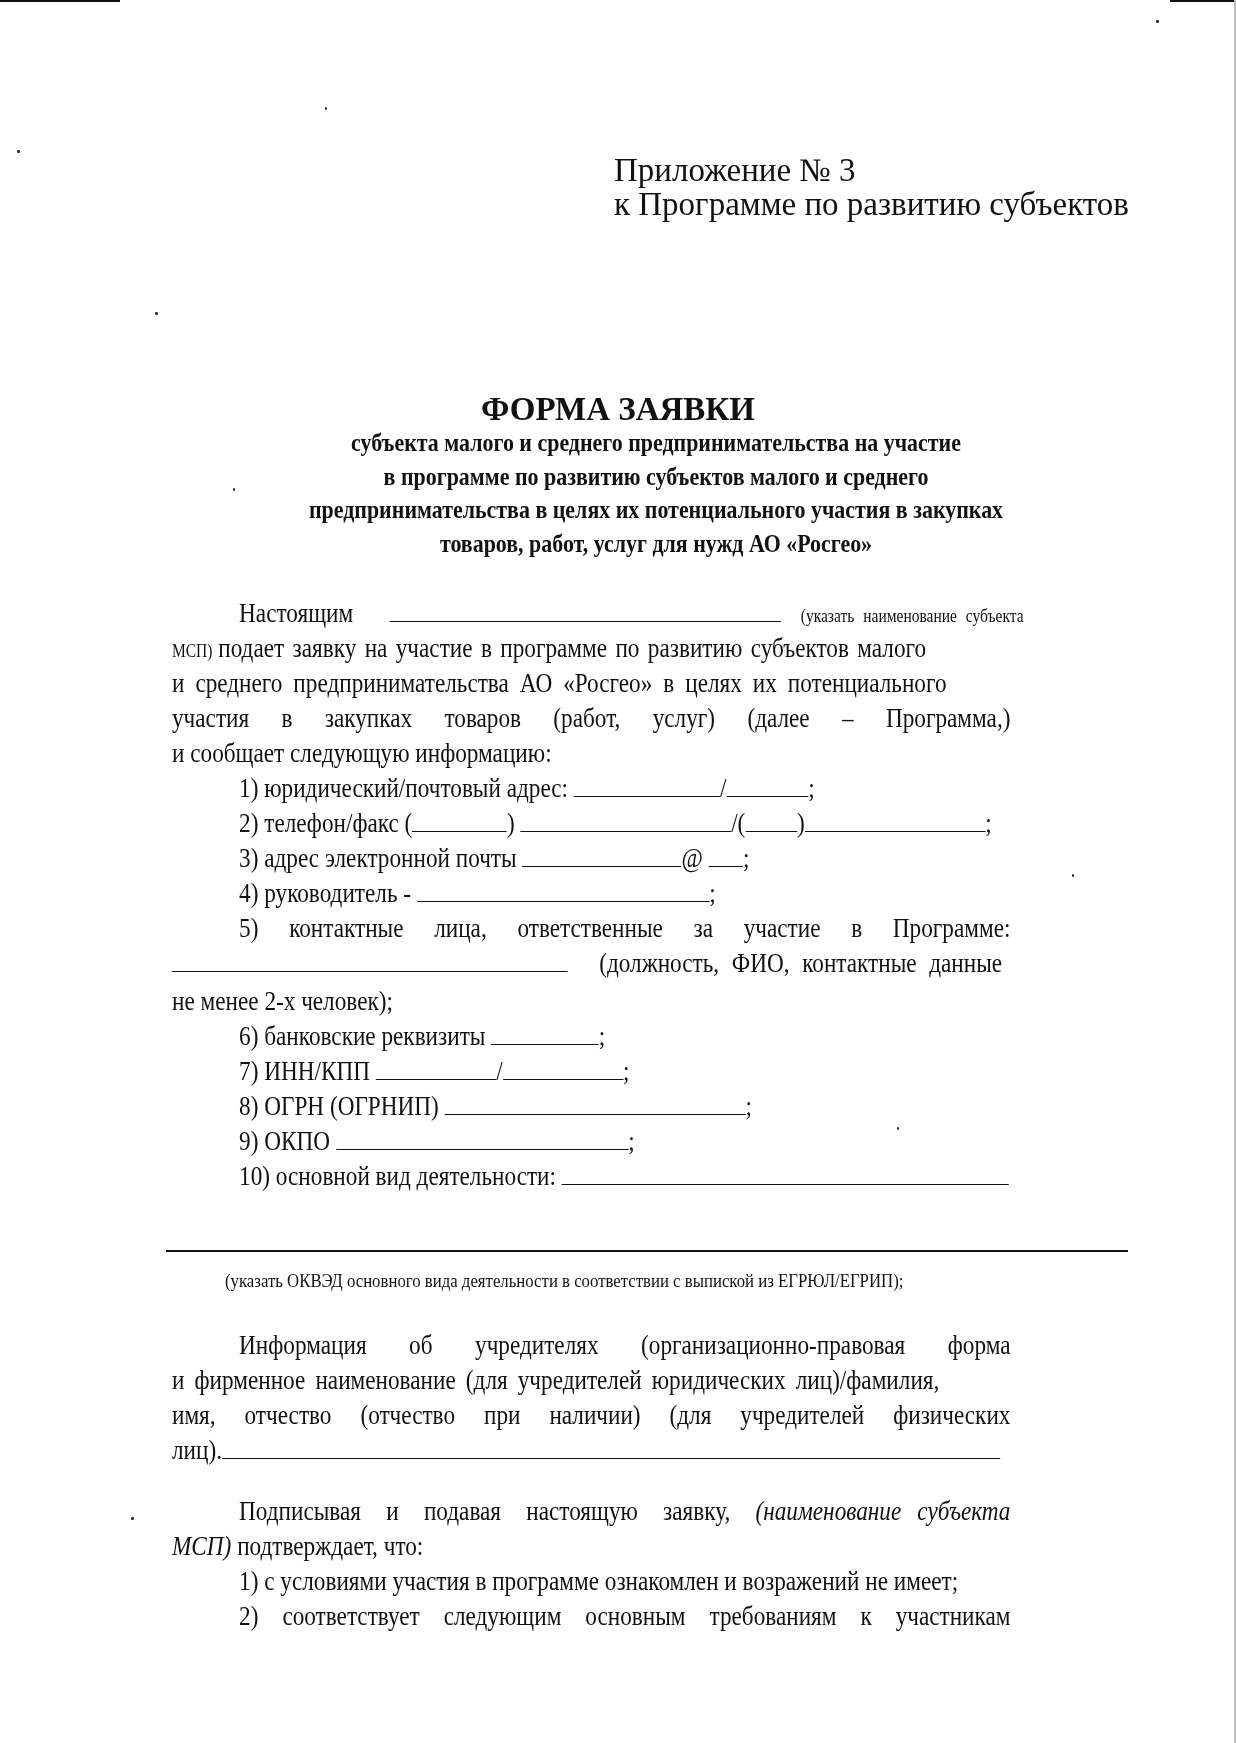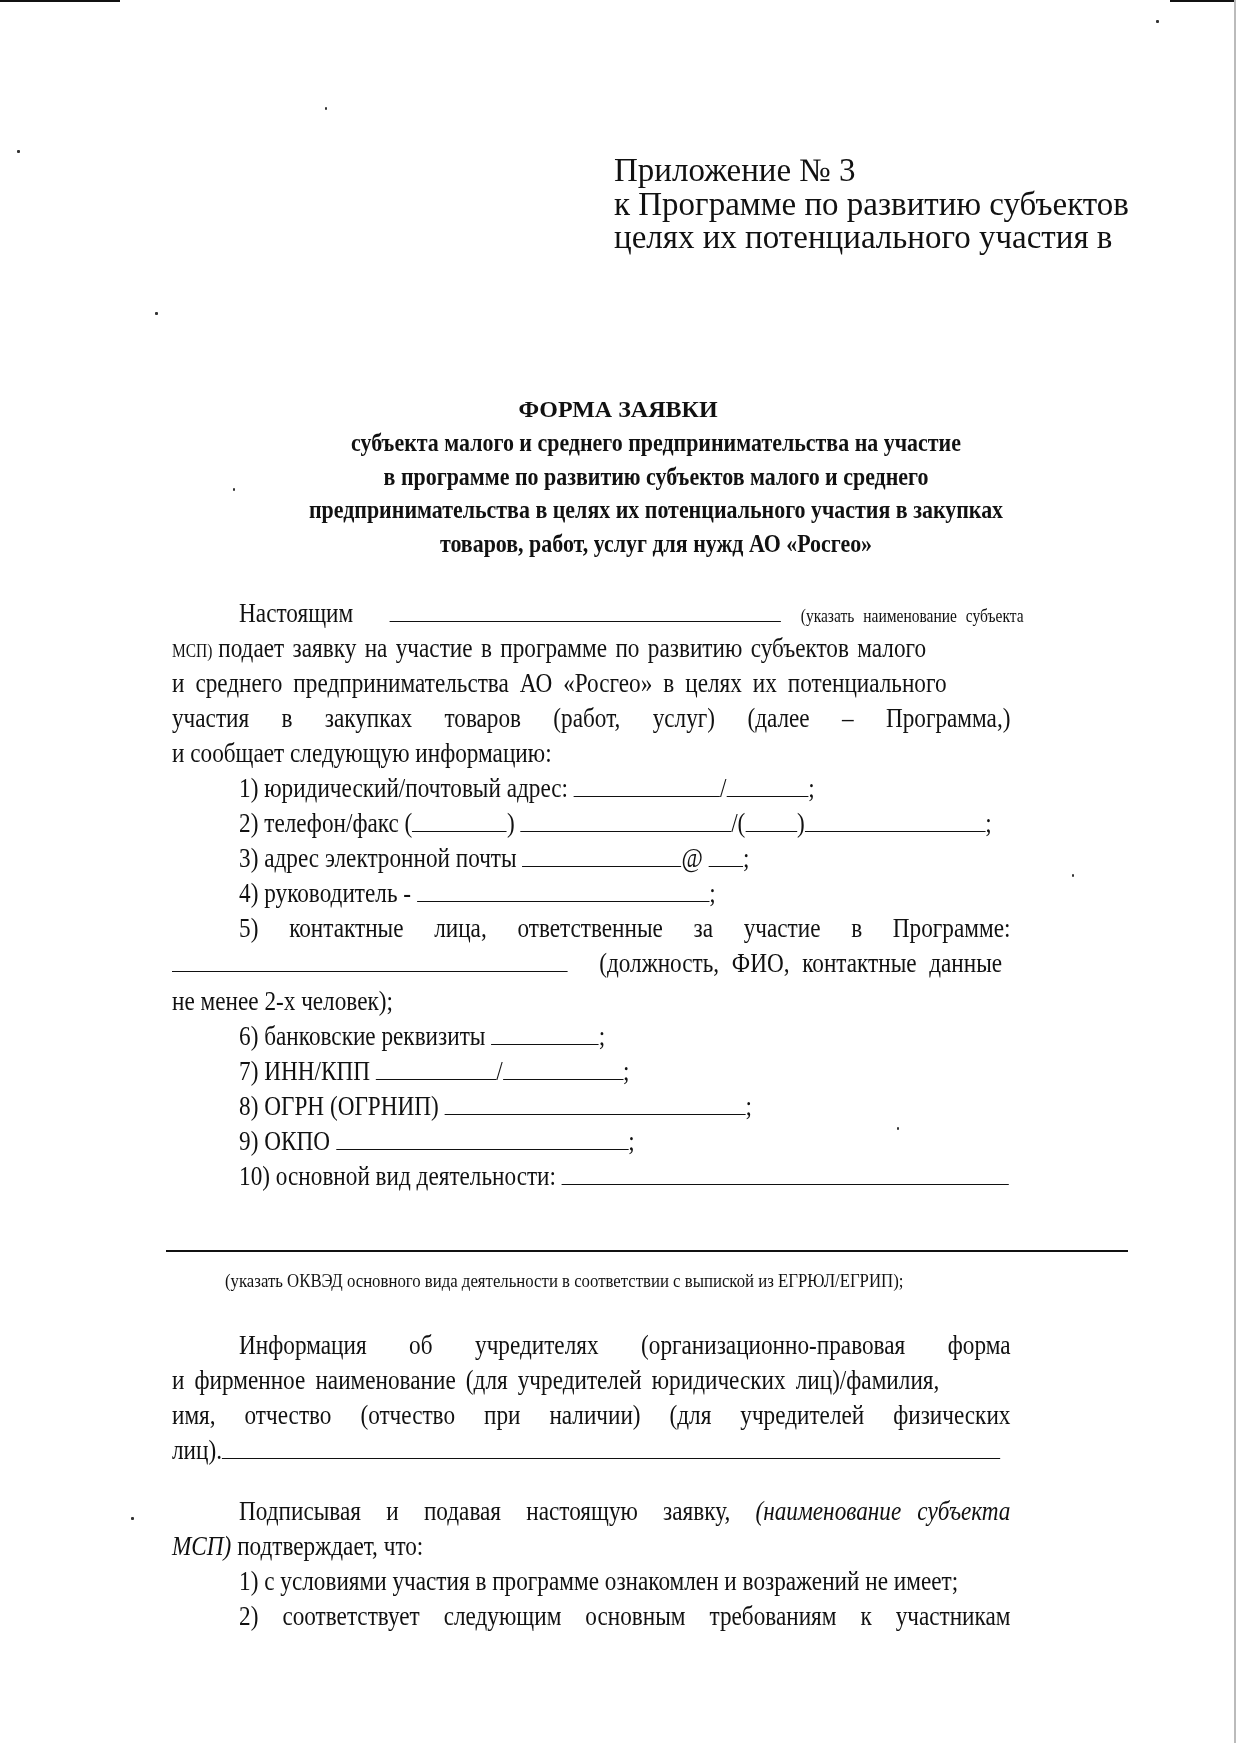--- a/index.html
+++ b/index.html
@@ -59,7 +59,6 @@
 <div class="appendix">
   <div>Приложение № 3</div>
   <div>к Программе по развитию субъектов</div>
-  <div>целях их потенциального участия в</div>
 </div>
 
 <div class="form-title">ФОРМА ЗАЯВКИ</div>

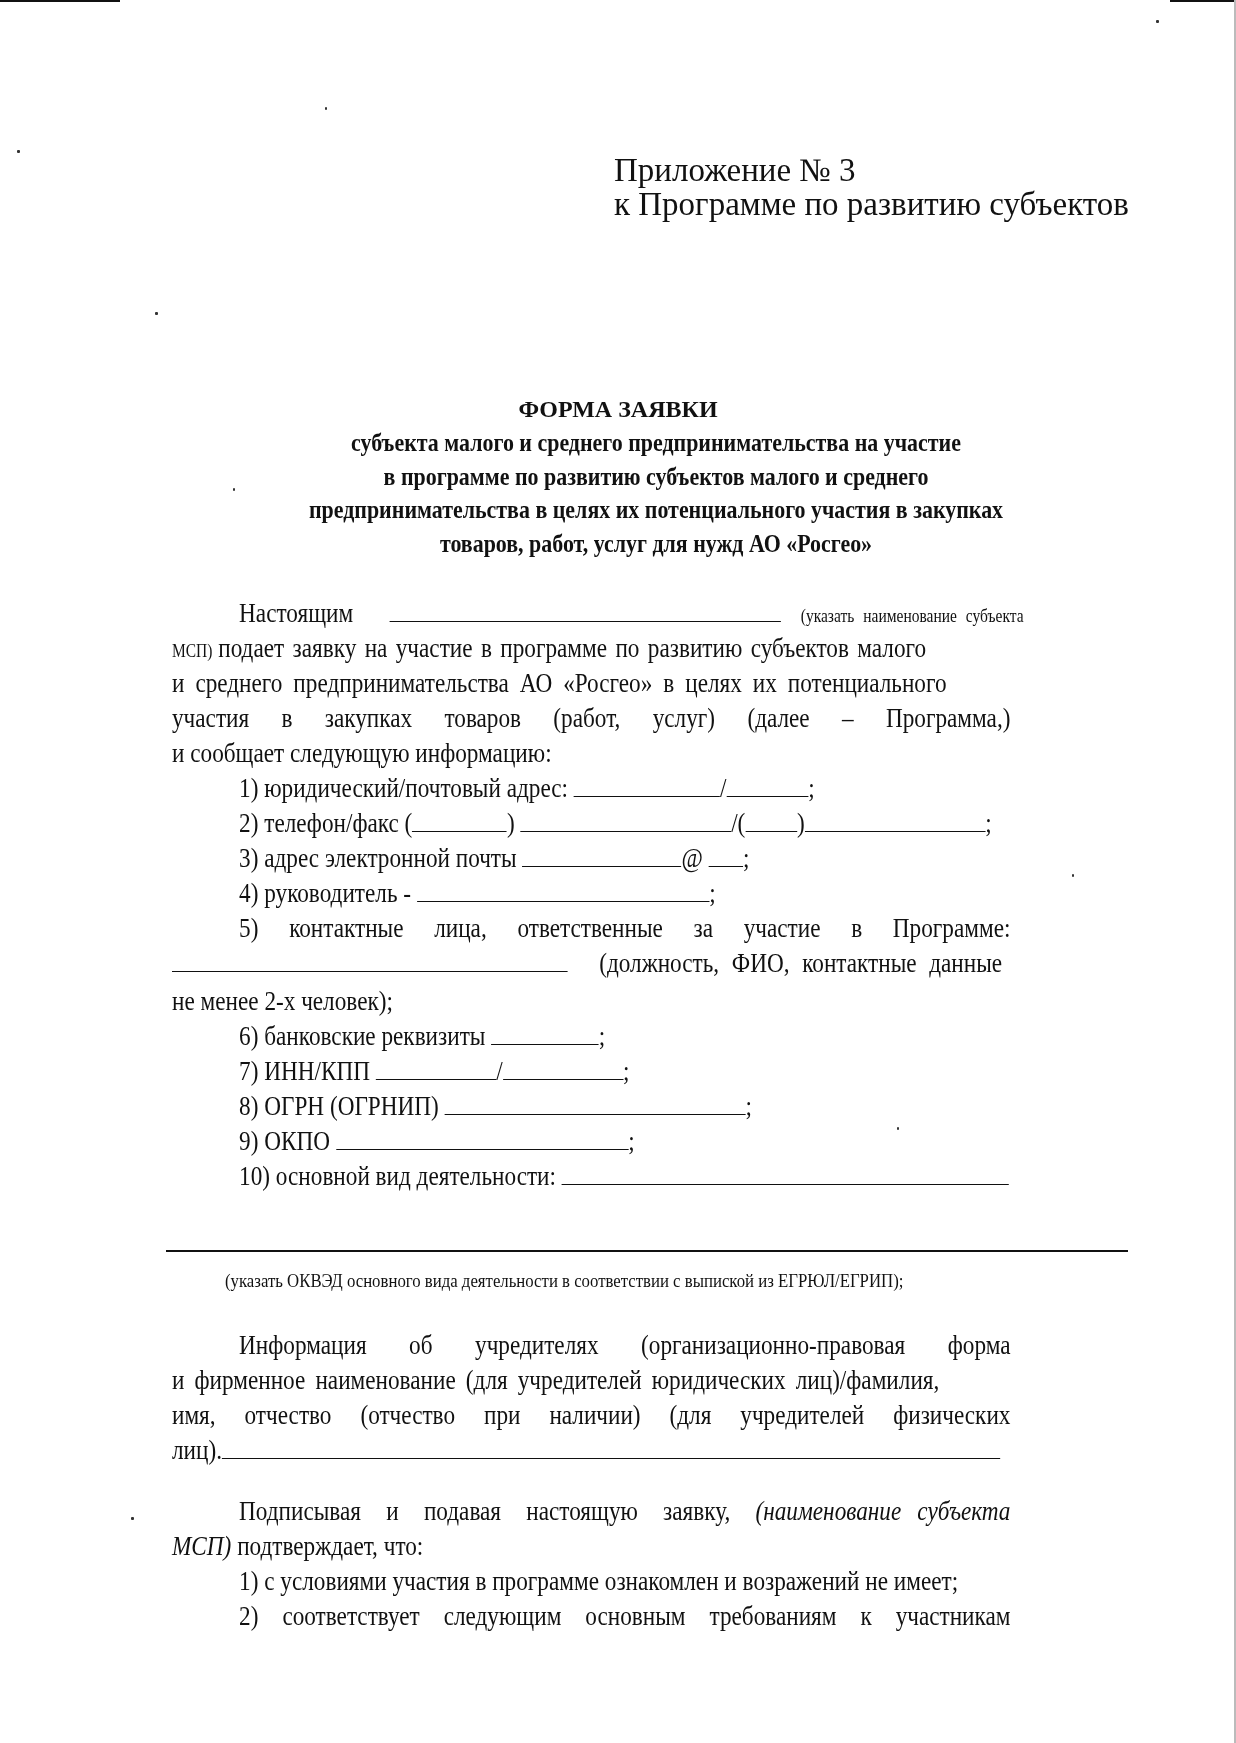--- a/index.html
+++ b/index.html
@@ -21,7 +21,7 @@
   .form-title {
     position: absolute; left: 0; top: 392px; width: 1236px; text-align: center;
     font-family: "Liberation Sans Narrow", "Liberation Serif", serif;
-    font-weight: bold; font-size: 24px; line-height: 34px;
+    font-weight: bold; font-size: 33px; line-height: 34px;
   }
   .form-subtitle {
     position: absolute; left: 170px; top: 426px; width: 972px; text-align: center;

